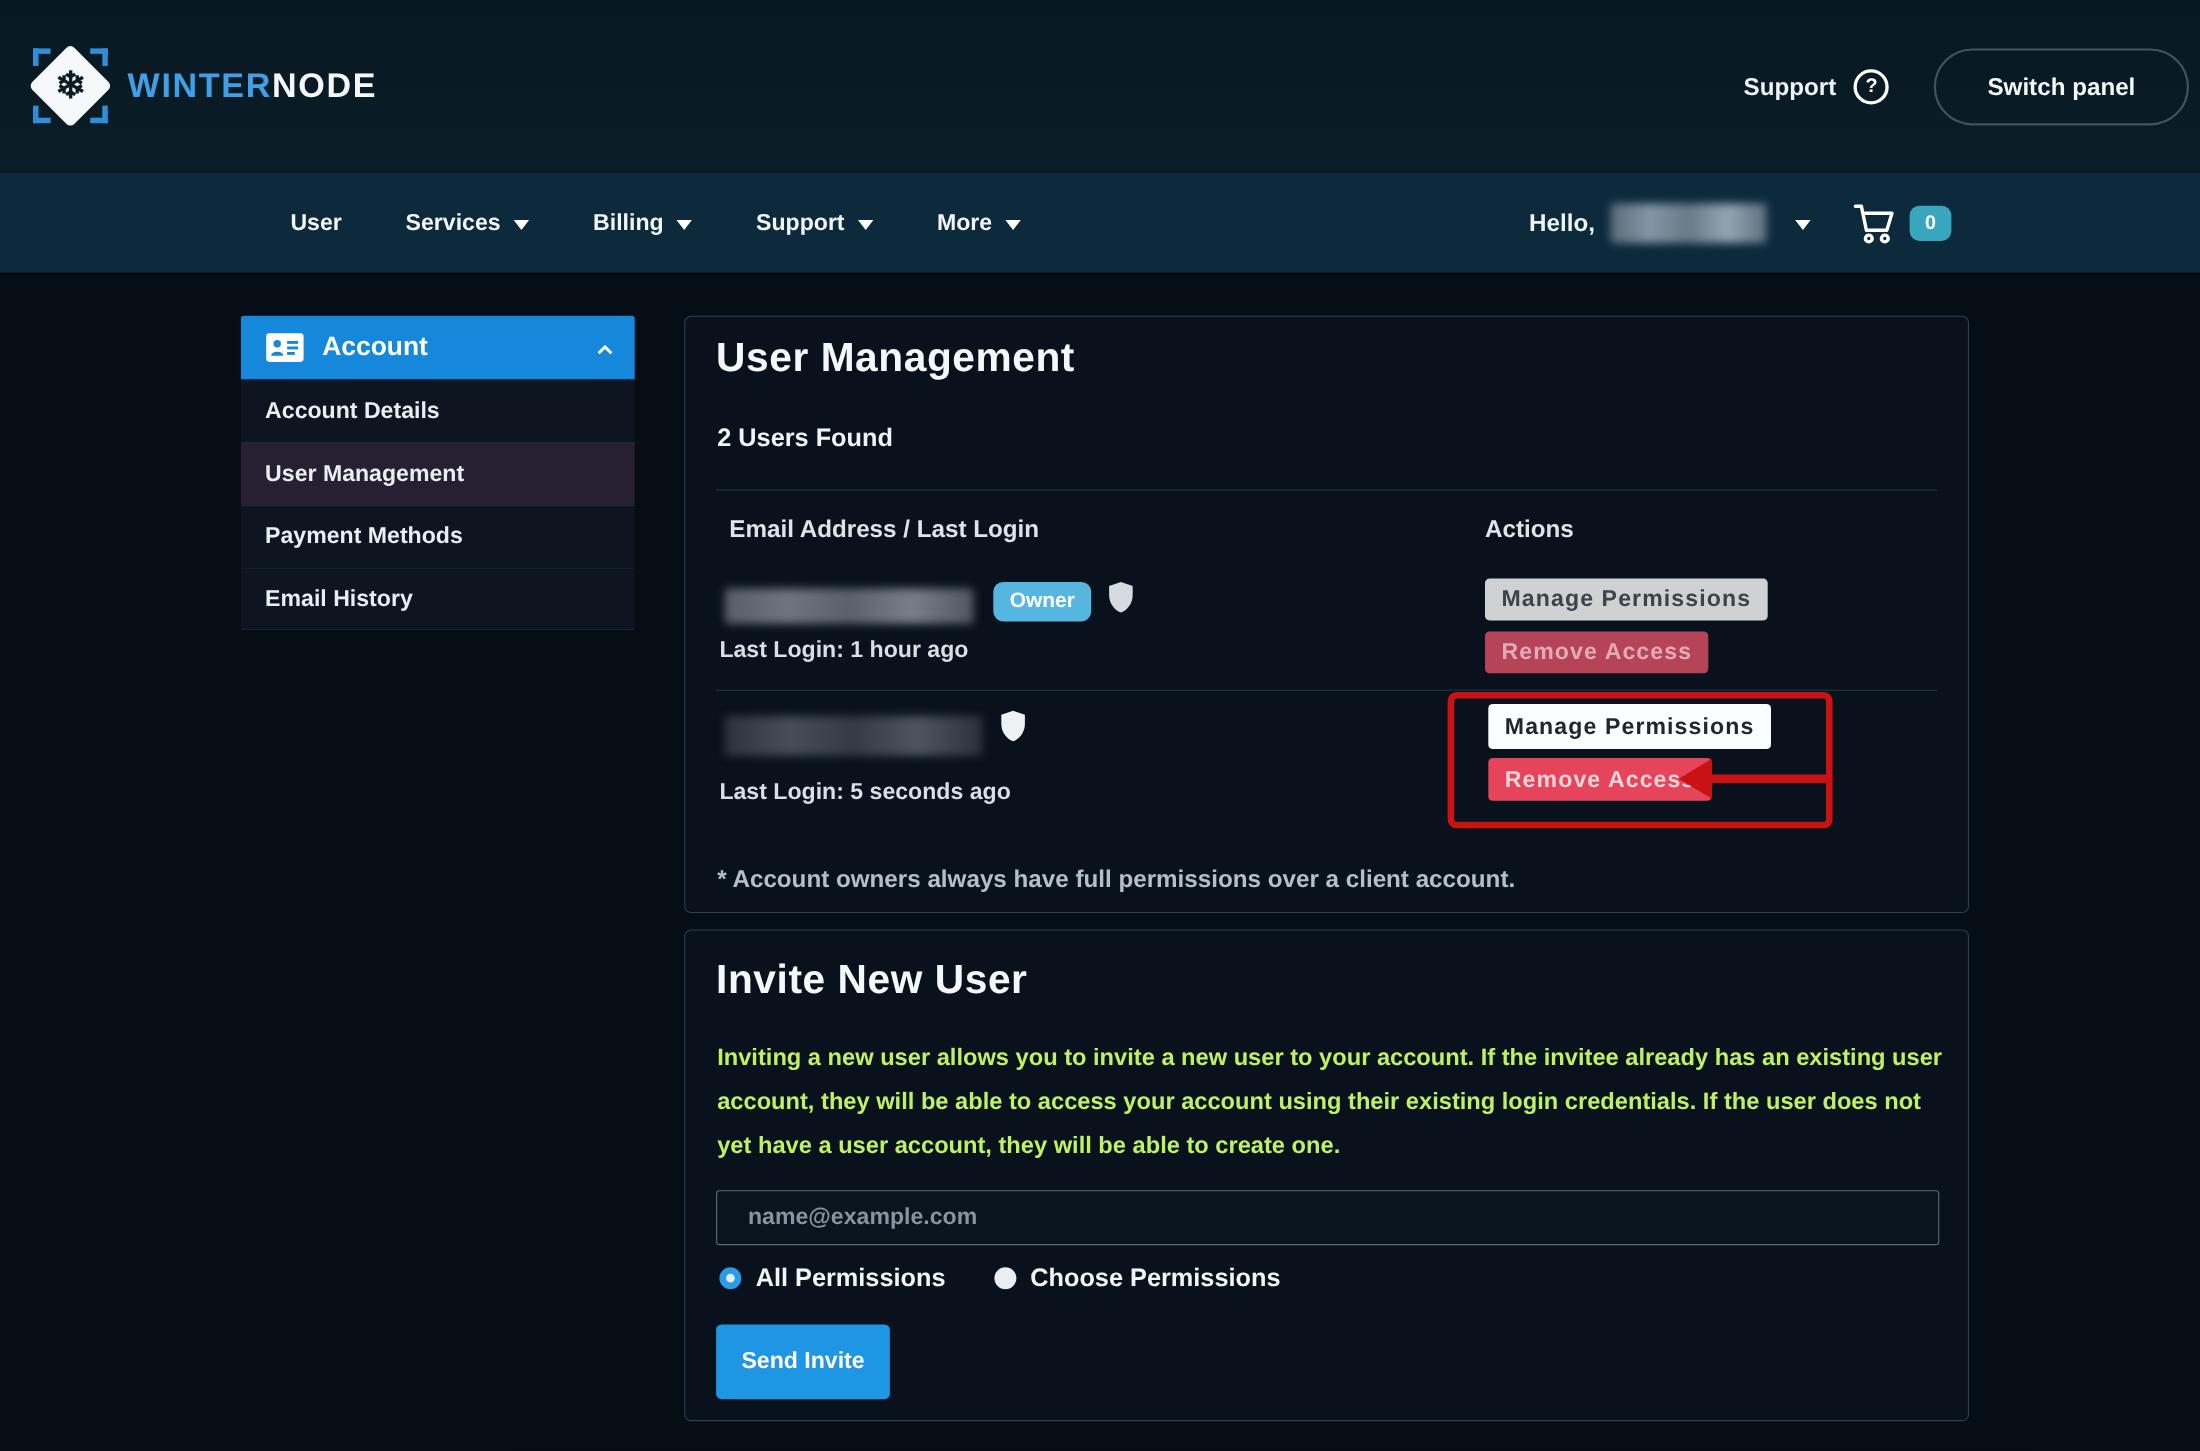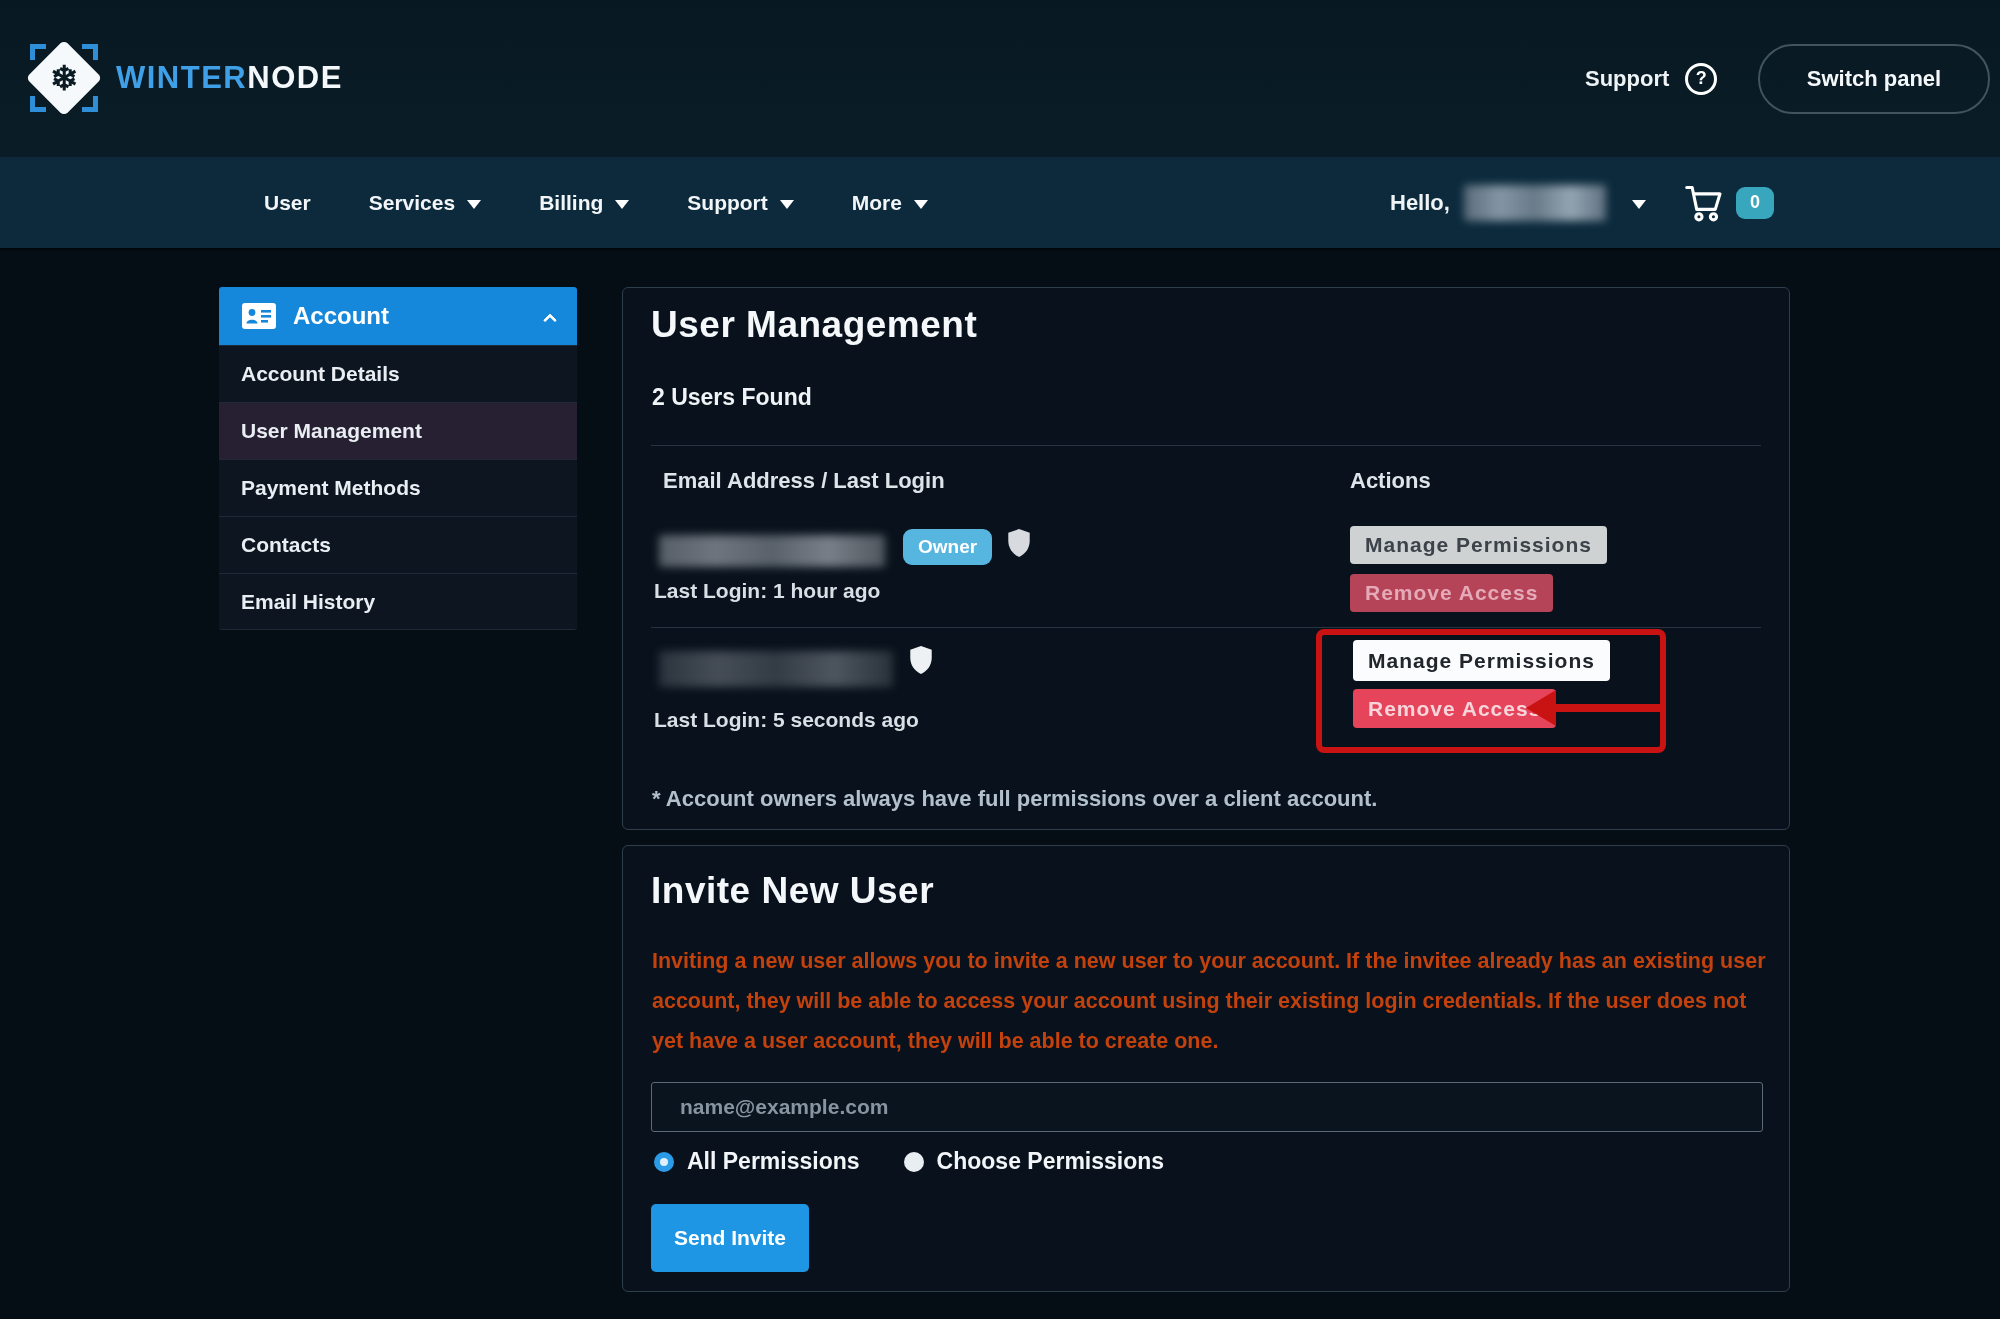--- a/index.html
+++ b/index.html
@@ -211,9 +211,6 @@
       <span>Payment Methods</span>
     </div>
     <div class="sb-item">
-      <span>Contacts</span>
-    </div>
-    <div class="sb-item">
       <span>Email History</span>
     </div>
   </aside>

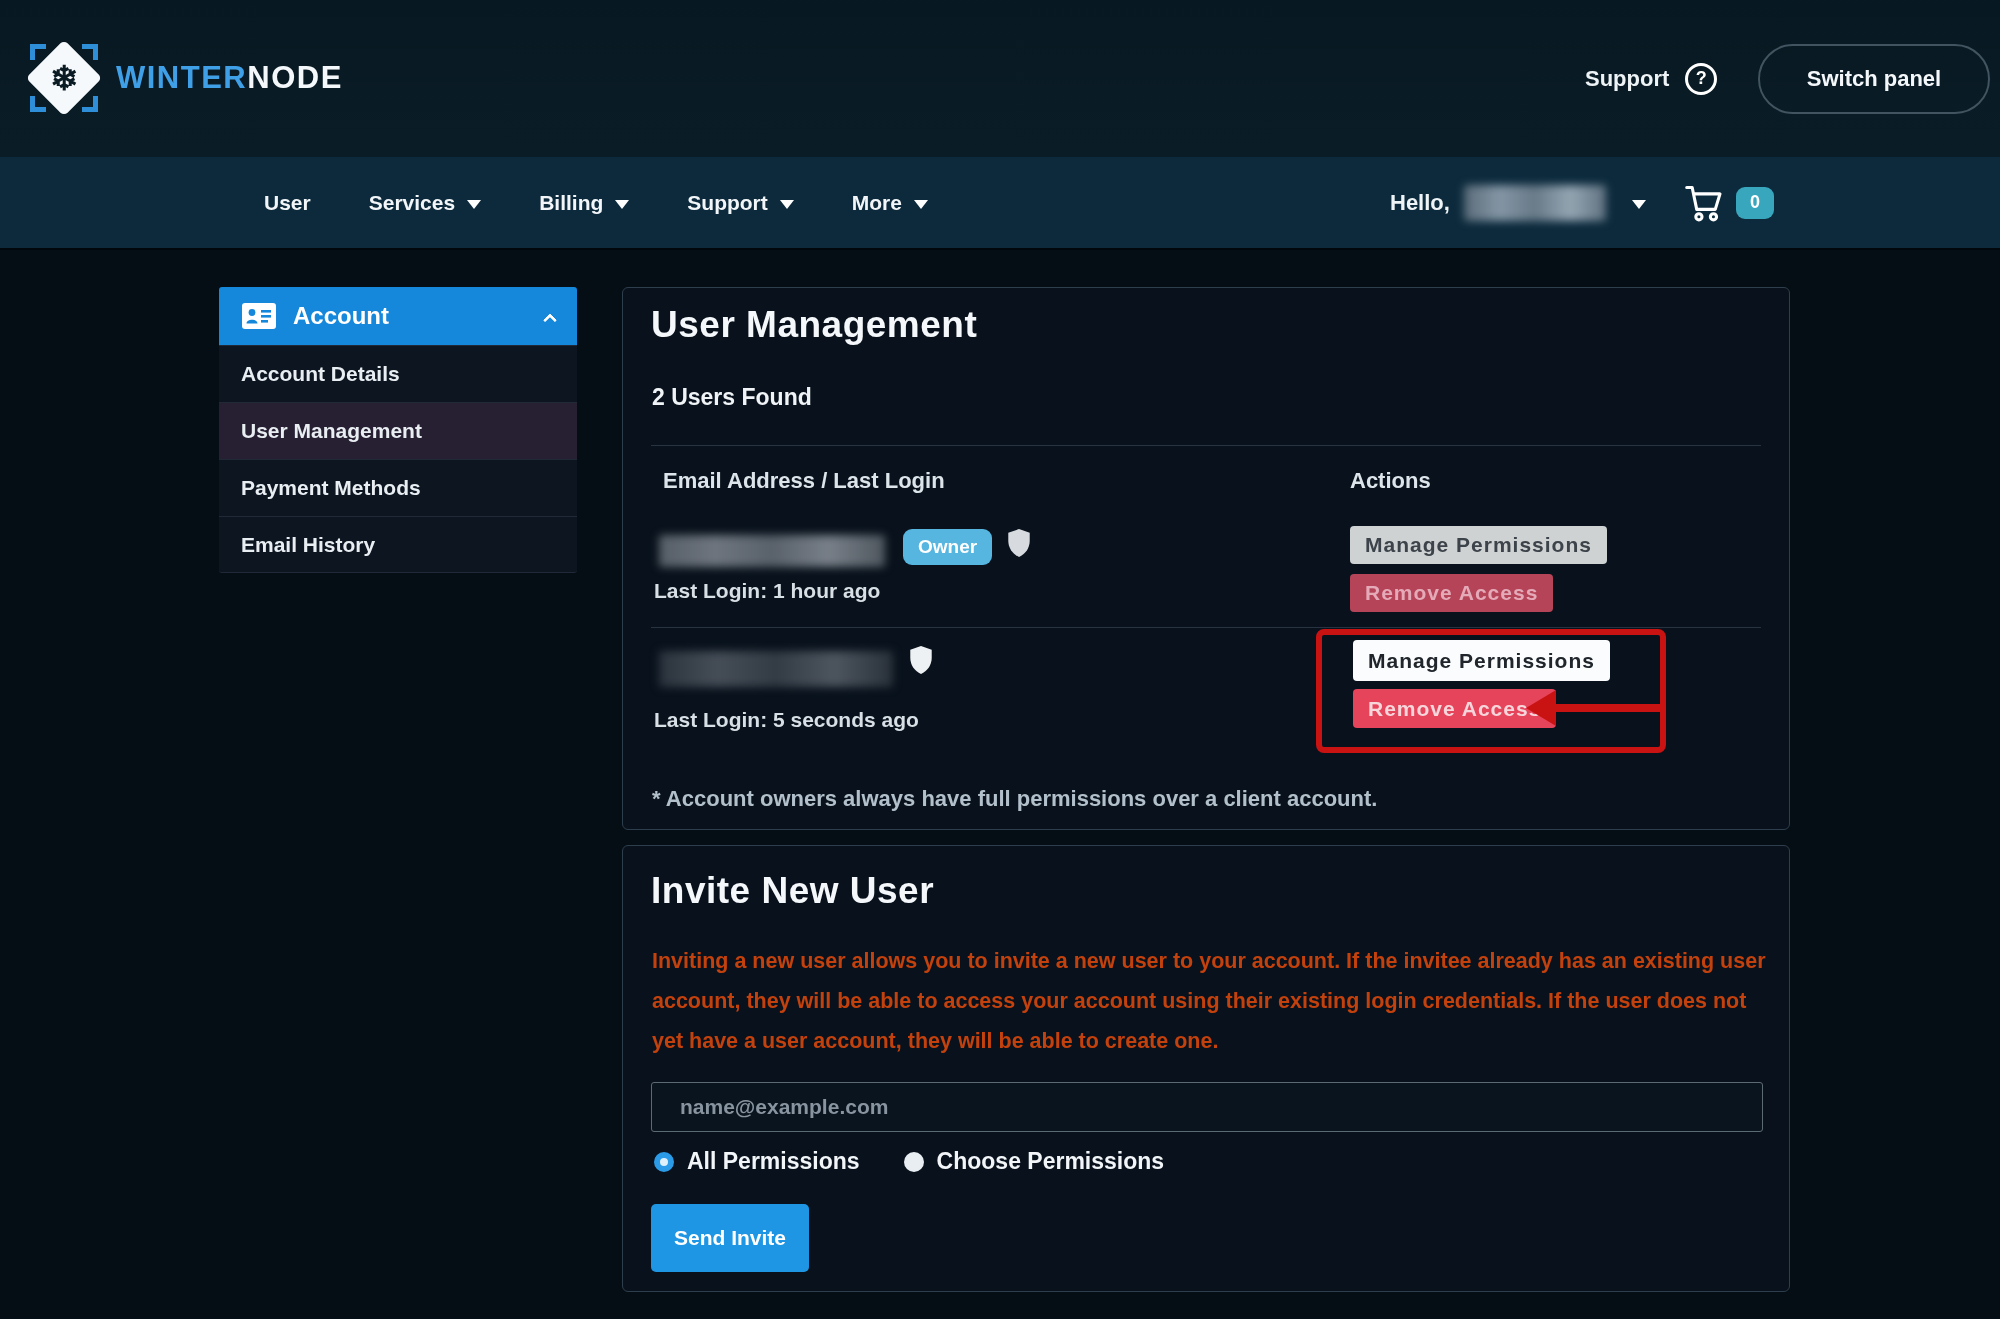--- a/index.html
+++ b/index.html
@@ -105,7 +105,7 @@
 
   .um-footnote { position:absolute; left:29px; top:498px; font-size:22px; color:#b2c0cb; }
 
-  .invite-desc { position:absolute; left:29px; top:95px; width:1118px; font-size:21.5px; line-height:40px; color:#c2410c; }
+  .invite-desc { position:absolute; left:29px; top:95px; width:1118px; font-size:21.5px; line-height:40px; color:#bef264; }
   .invite-input { position:absolute; left:28px; top:236px; width:1112px; height:50px; background:#0a141e;
                   border:1px solid #5c6a76; border-radius:3px; color:#cfd9e1; font-size:21px; font-weight:700;
                   font-family:"Liberation Sans",sans-serif; padding:0 28px; }

